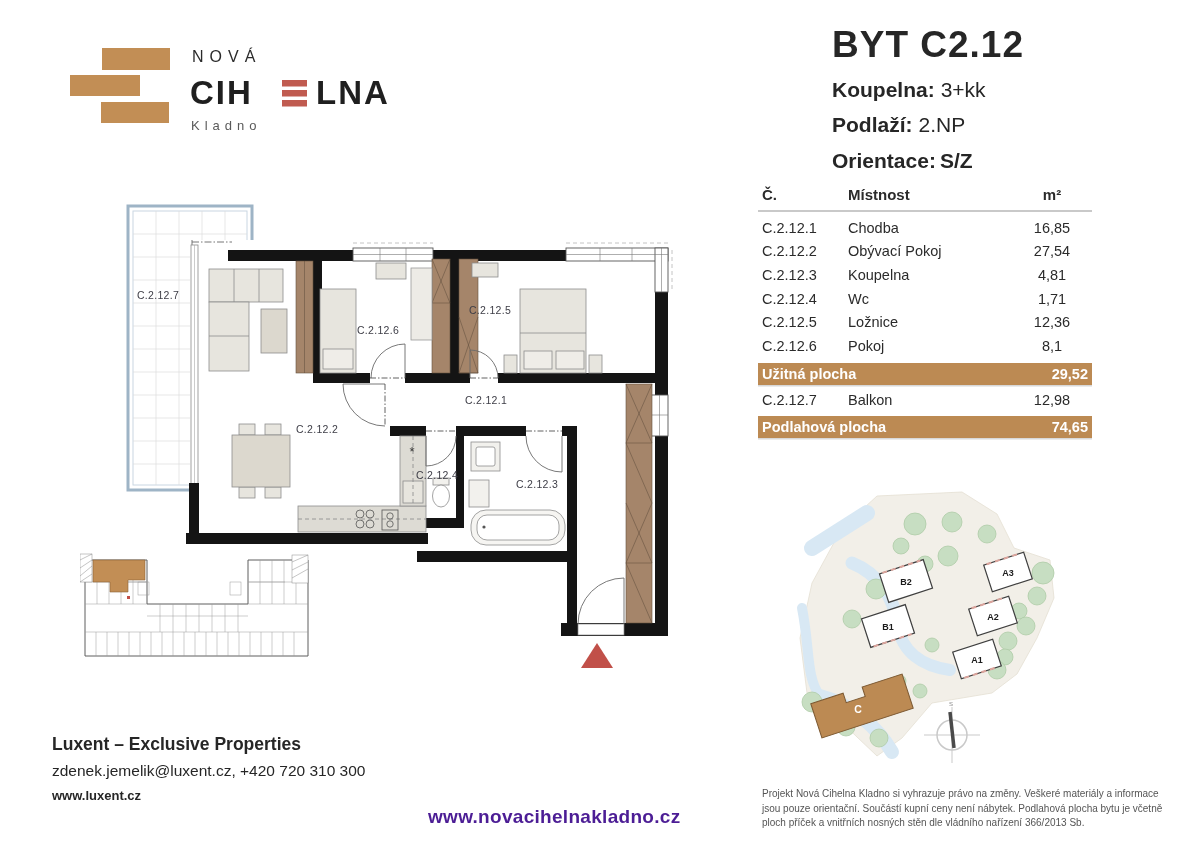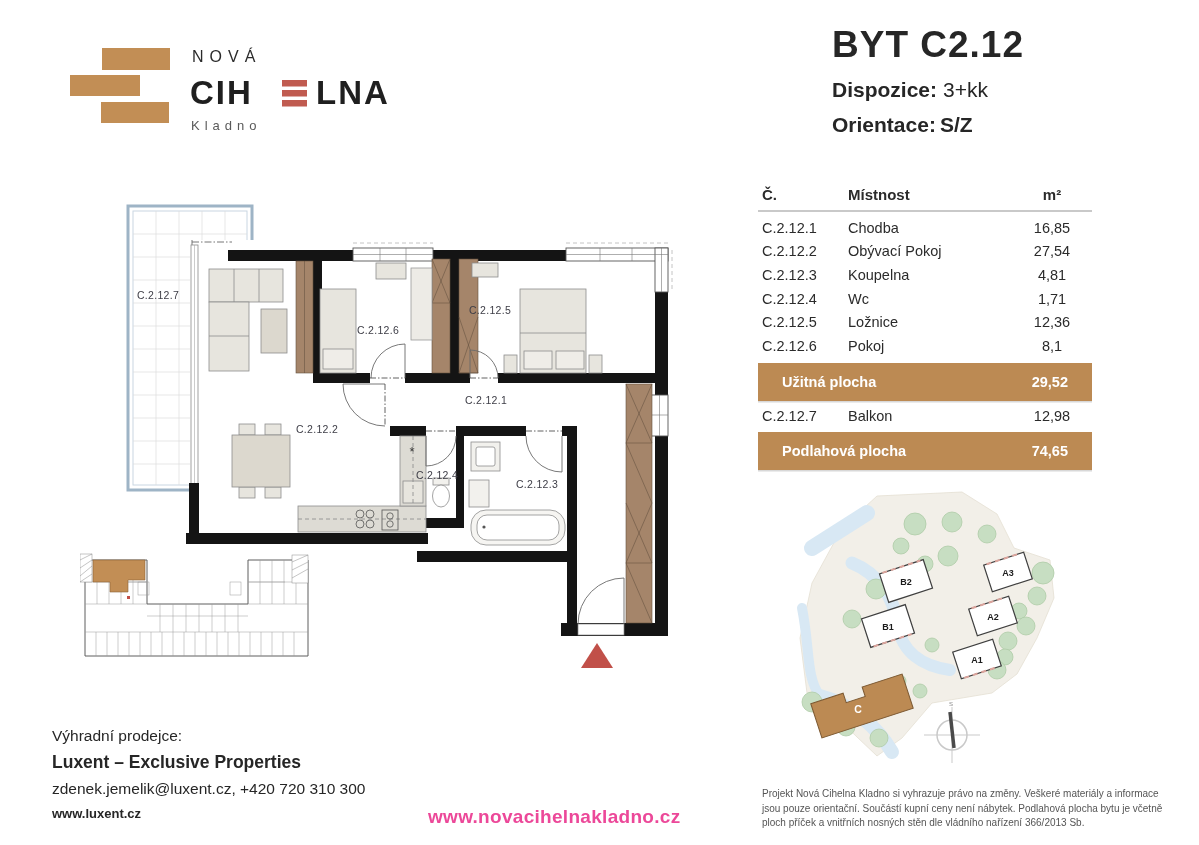--- a/index.html
+++ b/index.html
@@ -77,7 +77,7 @@
   <div class="hdr">
     <div class="hdr-title">BYT C2.12</div>
     <div class="spec" style="margin-top:14px;">
-      <span class="lbl">Dispozice:</span><span class="val">3+kk</span>
+      <span class="lbl">Koupelna:</span><span class="val">3+kk</span>
     </div>
     <div class="spec">
       <span class="lbl">Orientace:</span><span class="val v-bold">S/Z</span>

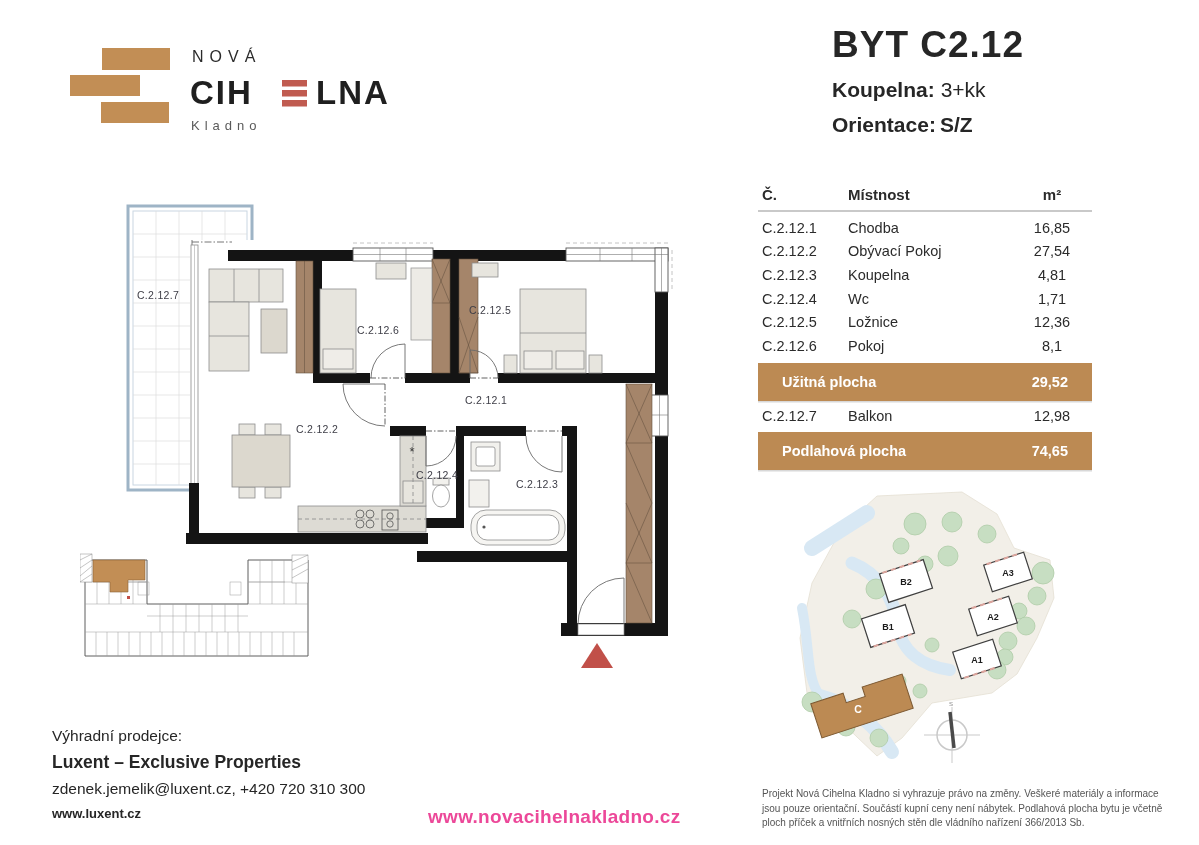--- a/index.html
+++ b/index.html
@@ -78,6 +78,9 @@
     <div class="hdr-title">BYT C2.12</div>
     <div class="spec" style="margin-top:14px;">
       <span class="lbl">Koupelna:</span><span class="val">3+kk</span>
+    </div>
+    <div class="spec">
+      <span class="lbl">Podlaží:</span><span class="val">2.NP</span>
     </div>
     <div class="spec">
       <span class="lbl">Orientace:</span><span class="val v-bold">S/Z</span>

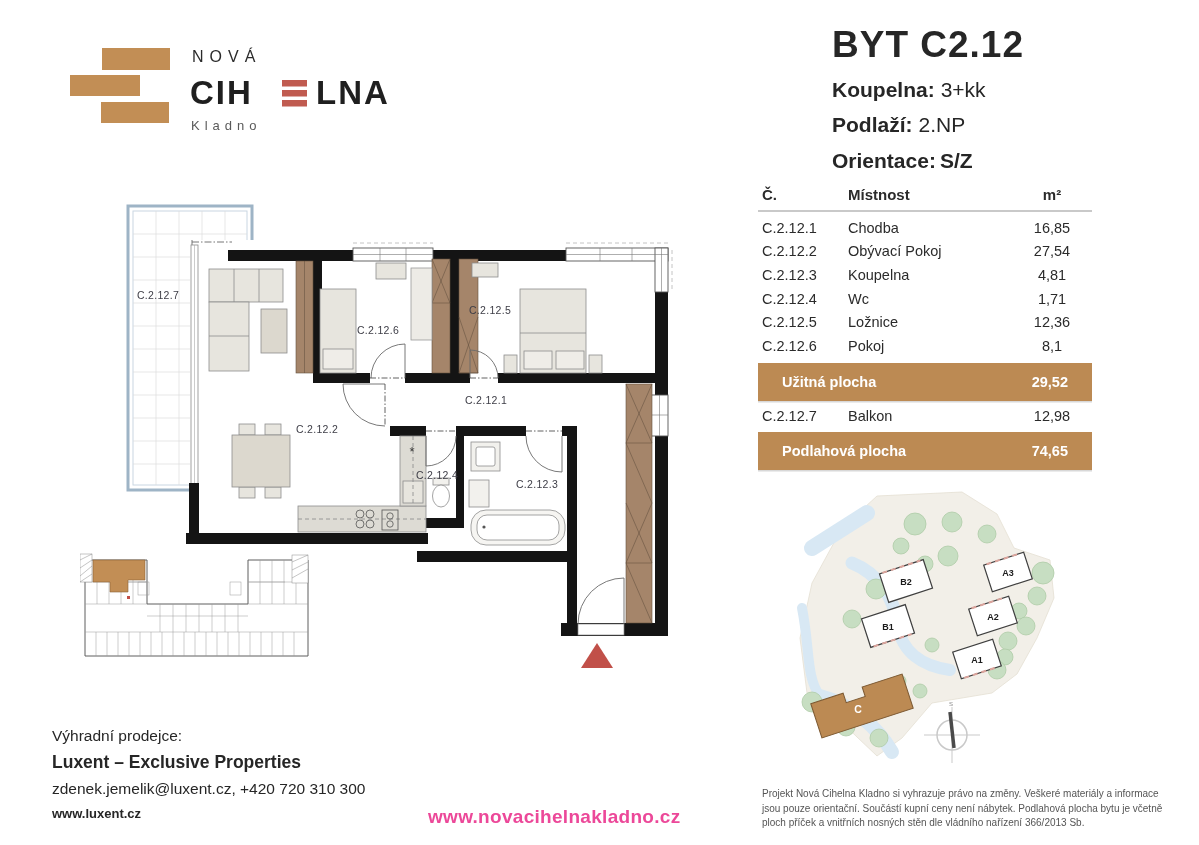--- a/index.html
+++ b/index.html
@@ -26,8 +26,8 @@
   .c-code{width:86px;}
   .c-name{flex:1;}
   .c-area{width:72px;text-align:center;}
-  .t-band{display:flex;height:38px;align-items:center;background:#BC8A53;color:#fff;
-          font-weight:bold;padding:0 24px;box-shadow:0 1.5px 0 #d8d8d8;}
+  .t-band{display:flex;height:22px;align-items:center;background:#BC8A53;color:#fff;
+          font-weight:bold;padding:0 4px;box-shadow:0 1.5px 0 #d8d8d8;}
   .t-band .b-lbl{flex:1;}
   .t-band.first{margin-top:5px;margin-bottom:4px;}
   .t-band.second{margin-top:4px;align-items:center;}

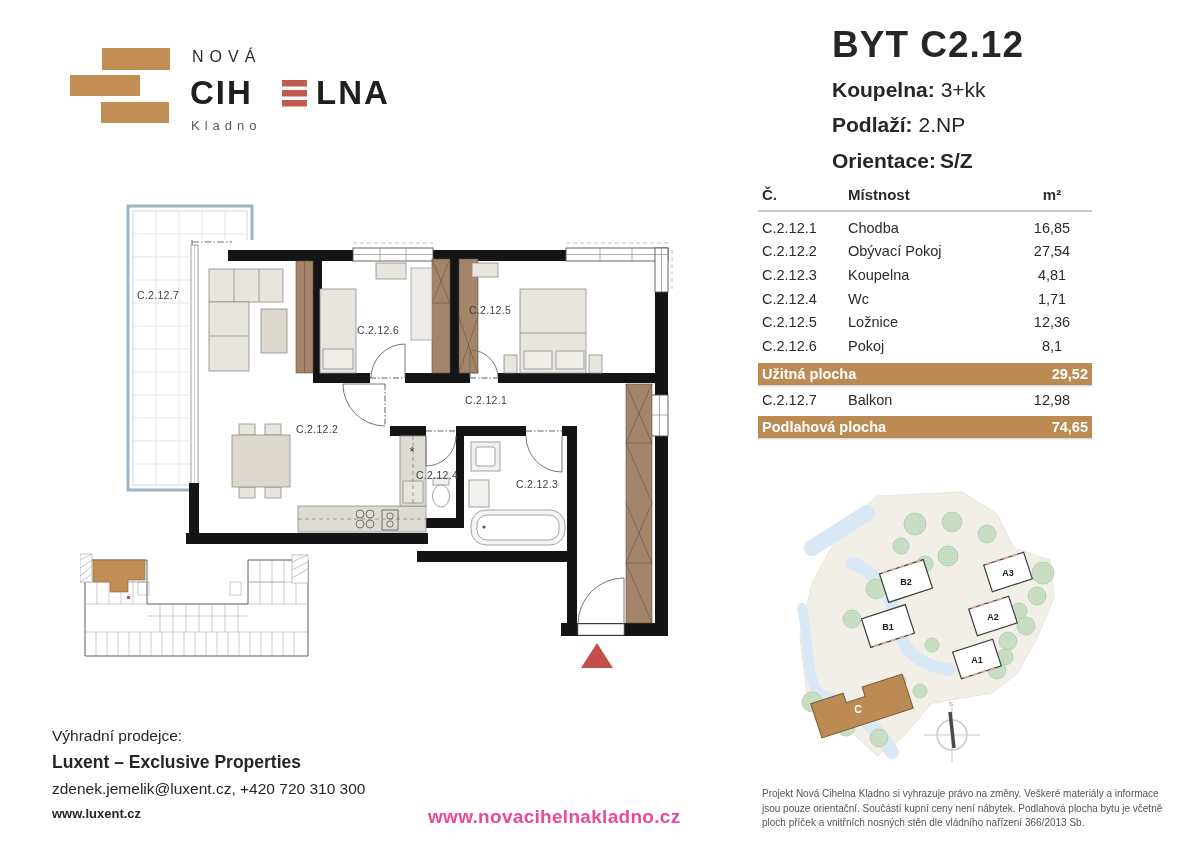--- a/index.html
+++ b/index.html
@@ -406,7 +406,6 @@
   </div>
 
   <div class="seller">
-    <div class="l1">Výhradní prodejce:</div>
     <div class="l2">Luxent – Exclusive Properties</div>
     <div class="l3">zdenek.jemelik@luxent.cz, +420 720 310 300</div>
     <div class="l4">www.luxent.cz</div>

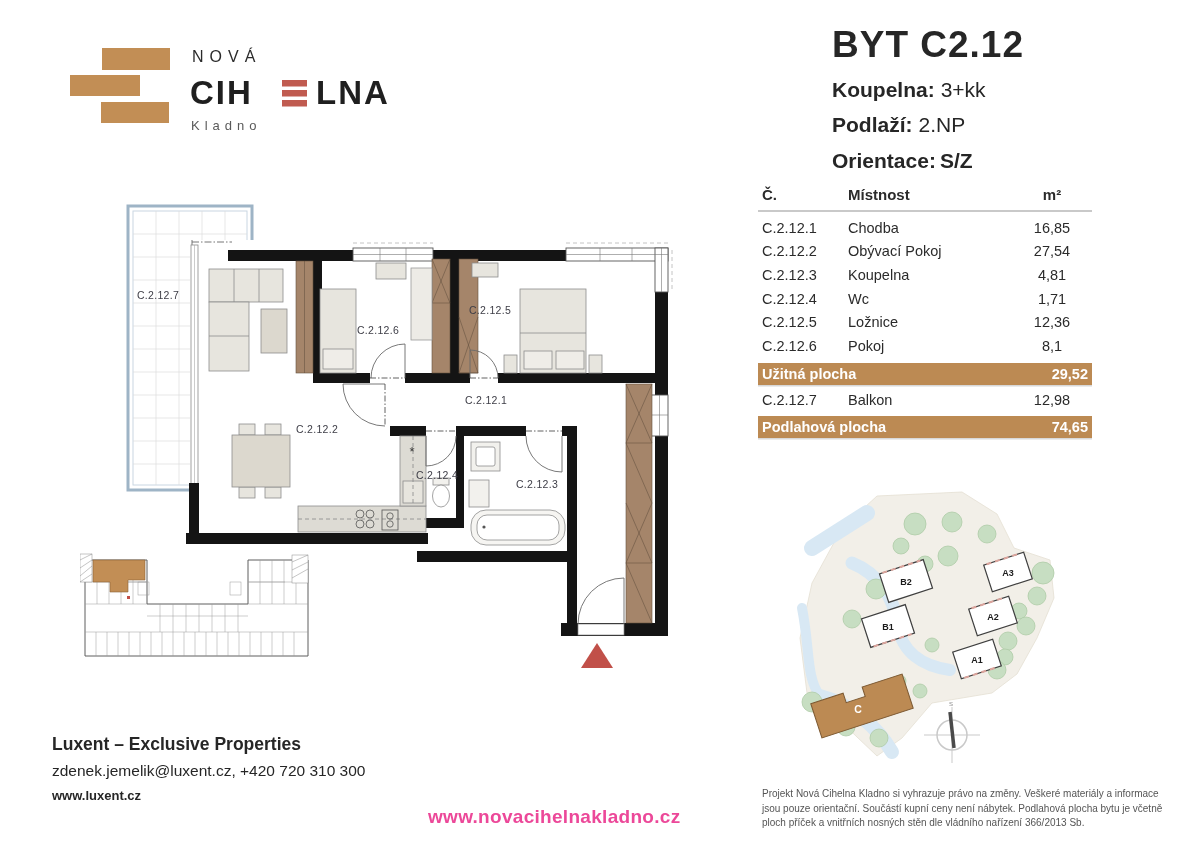--- a/index.html
+++ b/index.html
@@ -46,7 +46,7 @@
   .seller .l3{font-size:15.5px;margin-top:7px;}
   .seller .l4{font-size:13px;font-weight:bold;margin-top:8px;}
   .project-web{position:absolute;left:428px;top:806px;font-size:19px;font-weight:bold;
-               color:#ec4899;letter-spacing:.3px;}
+               color:#4c1d95;letter-spacing:.3px;}
   .disclaimer{position:absolute;left:762px;top:787px;width:404px;font-size:10px;
               line-height:1.45;color:#555;}
 </style>

